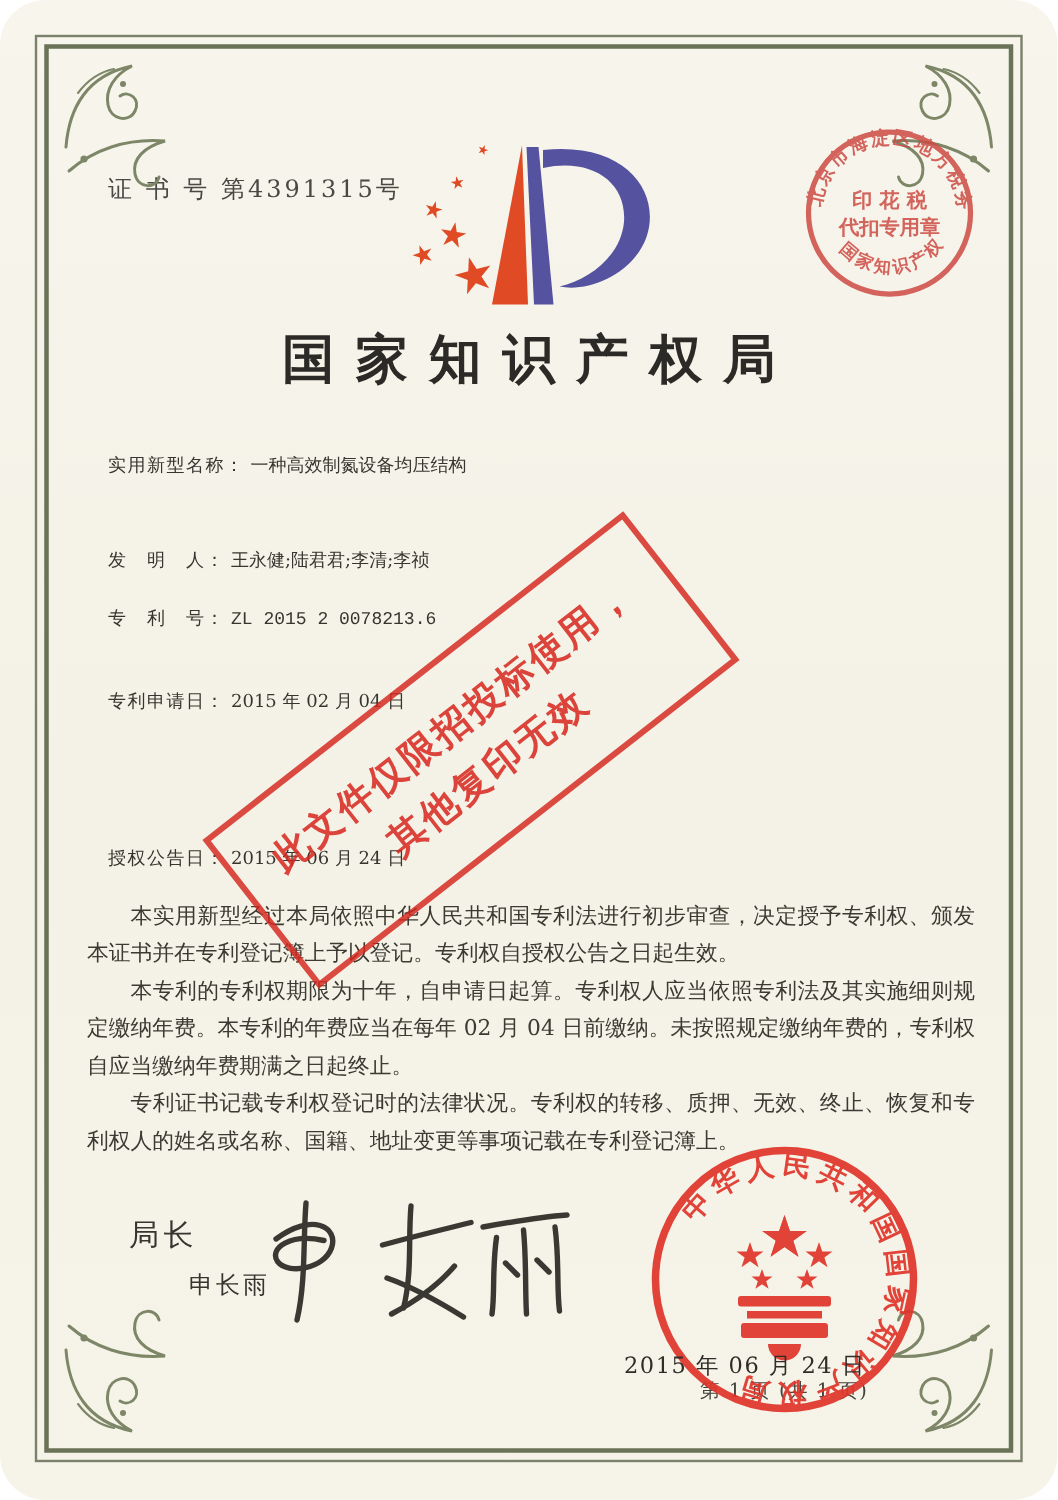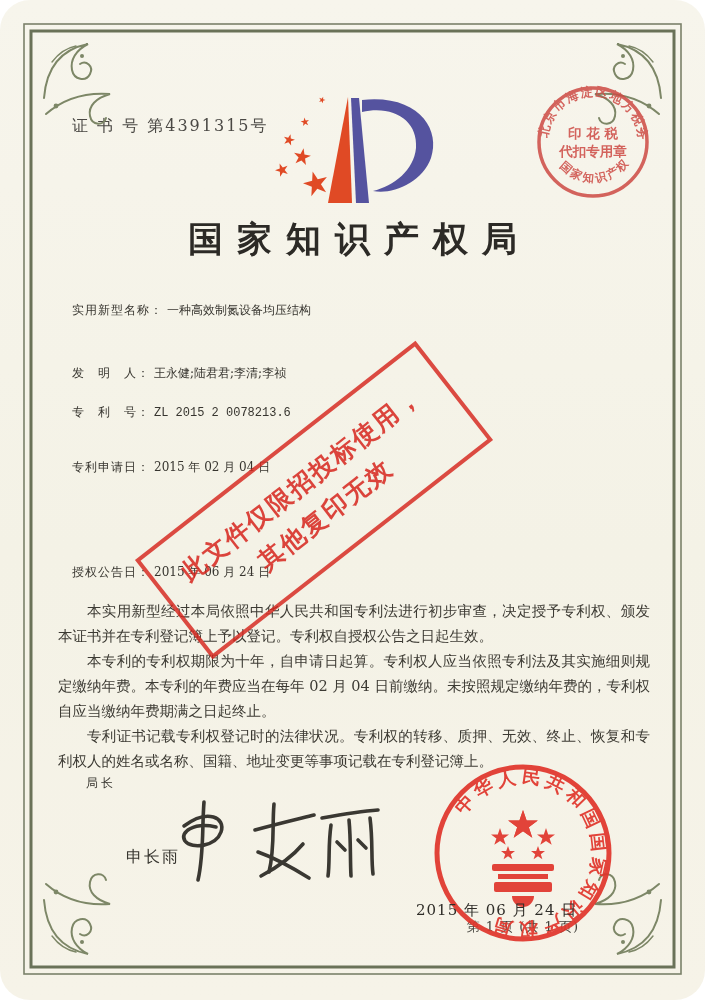--- a/index.html
+++ b/index.html
@@ -18,7 +18,7 @@
   .body-text{left:58px;top:599px;width:592px;font-size:14.5px;line-height:25px;
              text-align:justify;color:#3c3a33;}
   .body-text p{margin:0;text-indent:2em;}
-  .sig-title{left:86px;top:775px;font-size:12px;letter-spacing:3px;color:#37352f;}
+  .sig-title{left:86px;top:810px;font-size:20px;letter-spacing:3px;color:#37352f;}
   .sig-name{left:86px;top:847px;font-size:16px;letter-spacing:2px;color:#37352f;margin-left:40px;}
   .footer{left:0;top:918px;width:579px;text-align:right;font-size:13px;color:#45433d;letter-spacing:1px;}
   .seal-date{left:416px;top:901px;font-size:15px;color:#2f2d28;letter-spacing:1px;z-index:6;}

